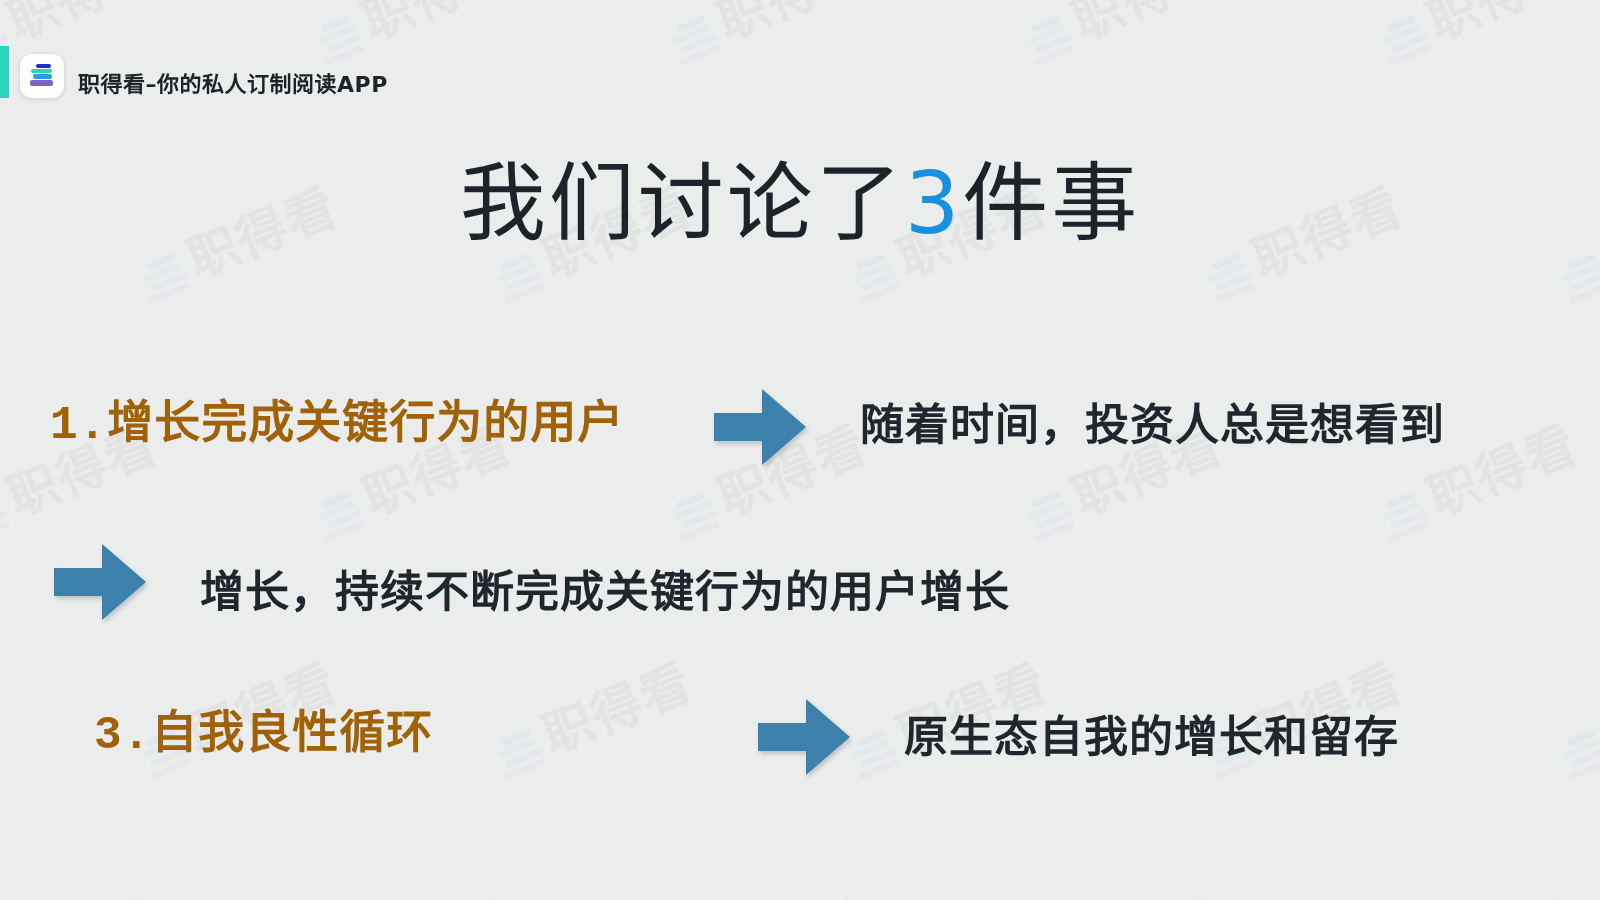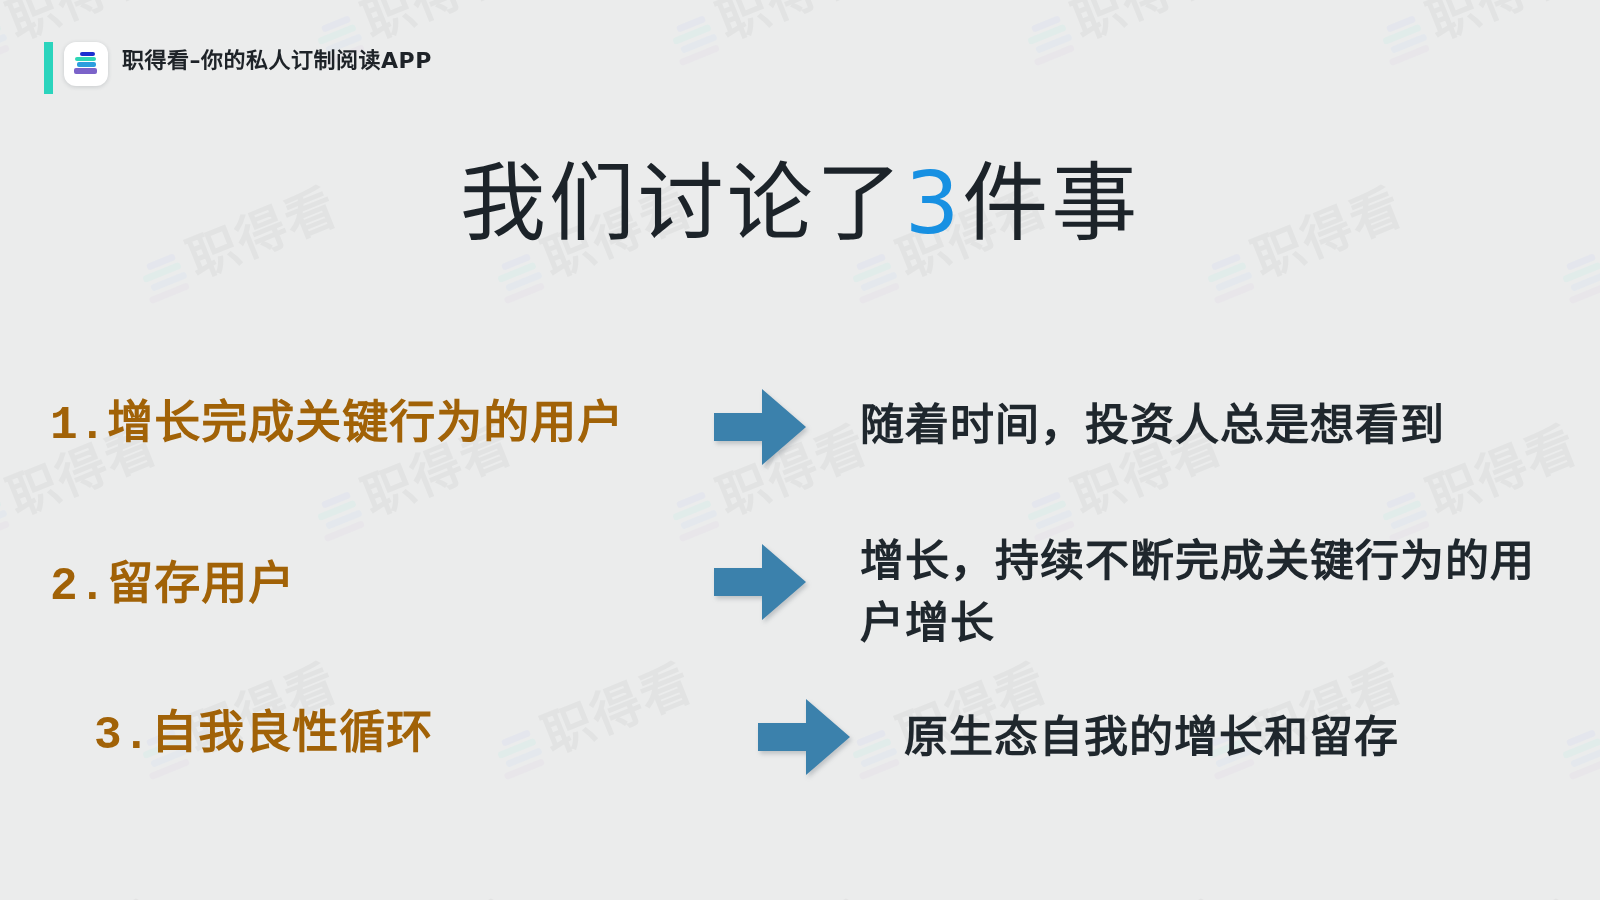--- a/index.html
+++ b/index.html
@@ -76,9 +76,8 @@
     top: 42px;
     z-index: 4;
     display: flex;
-    align-items: flex-start;
+    align-items: flex-end;
     height: 56px;
-    padding-left: 44px;
   }
   #brand-accent {
     width: 9px;

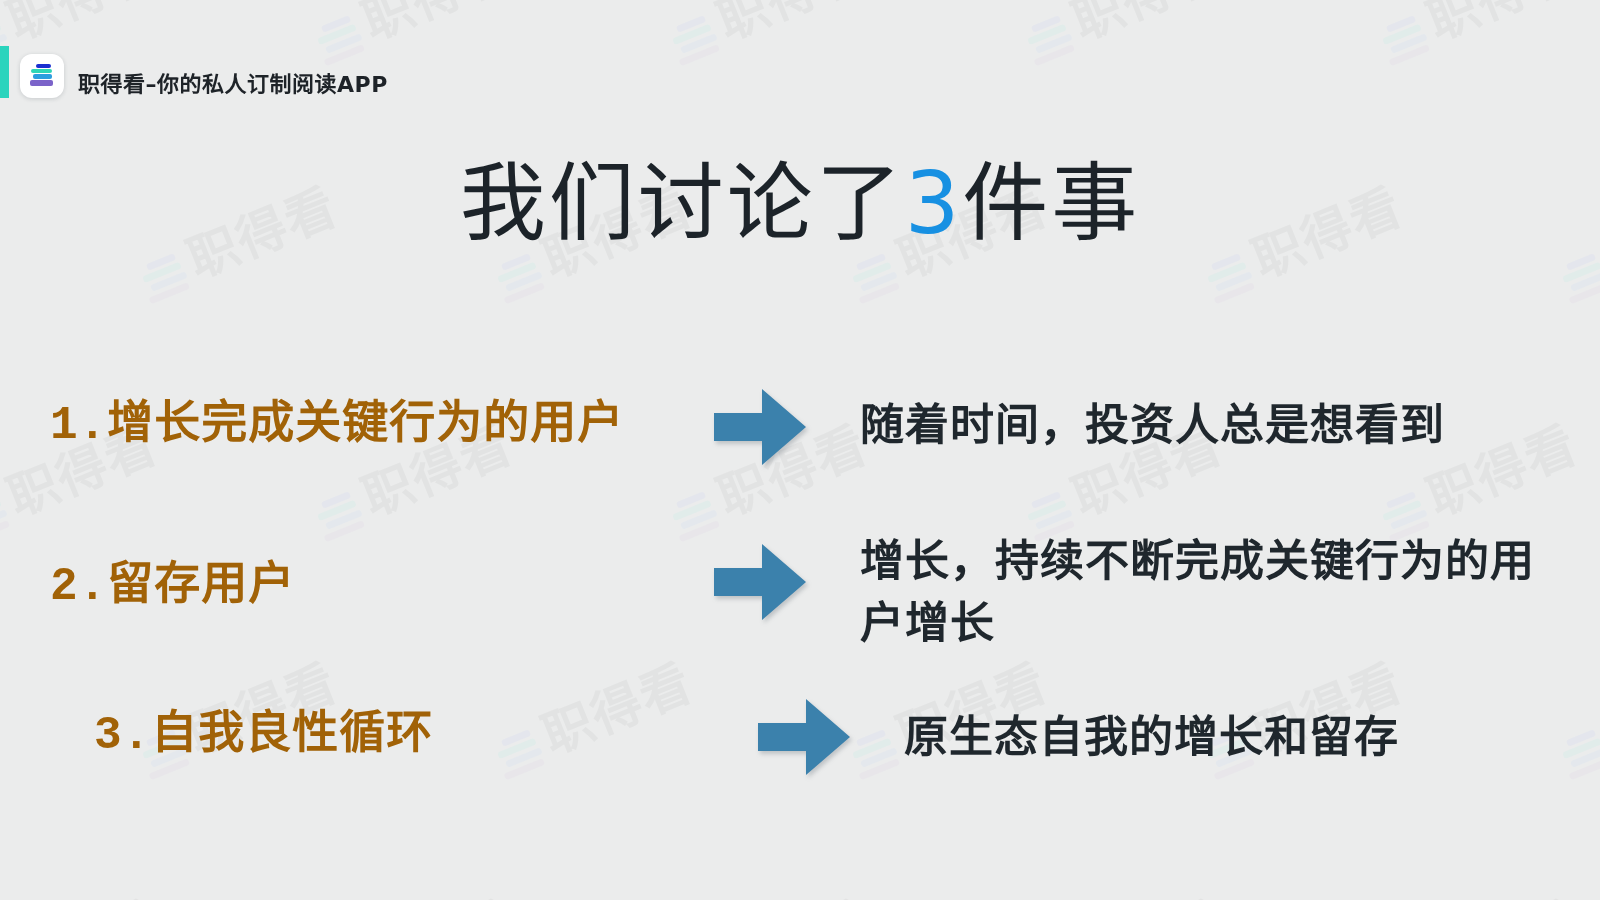--- a/index.html
+++ b/index.html
@@ -429,9 +429,6 @@
     </div>
 
     <div class="content-row" id="row-1">
-      <div class="row-left">
-        <div class="item-text">2.留存用户</div>
-      </div>
       <div class="row-arrow">
         <svg class="arrow-glyph" viewBox="0 0 92 76">
           <polygon points="0,24 48,24 48,0 92,38 48,76 48,52 0,52" fill="#3b81ac"></polygon>

